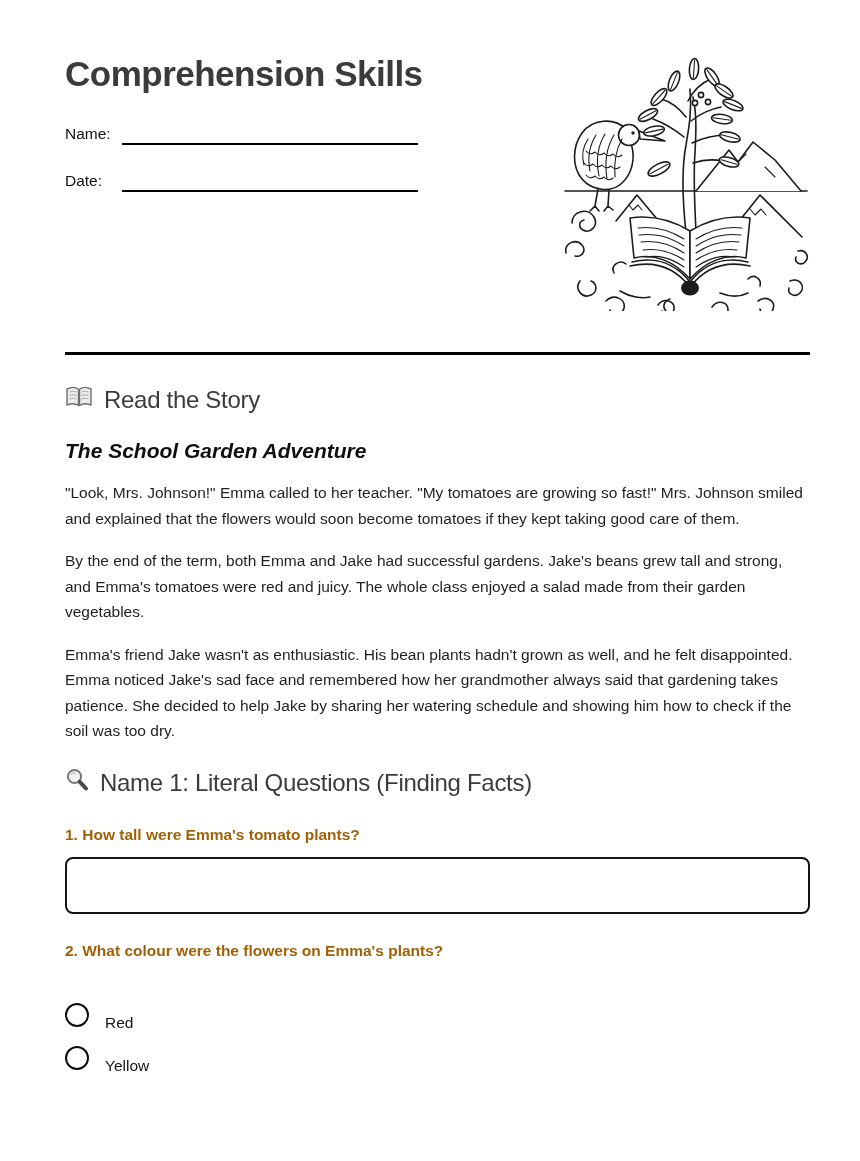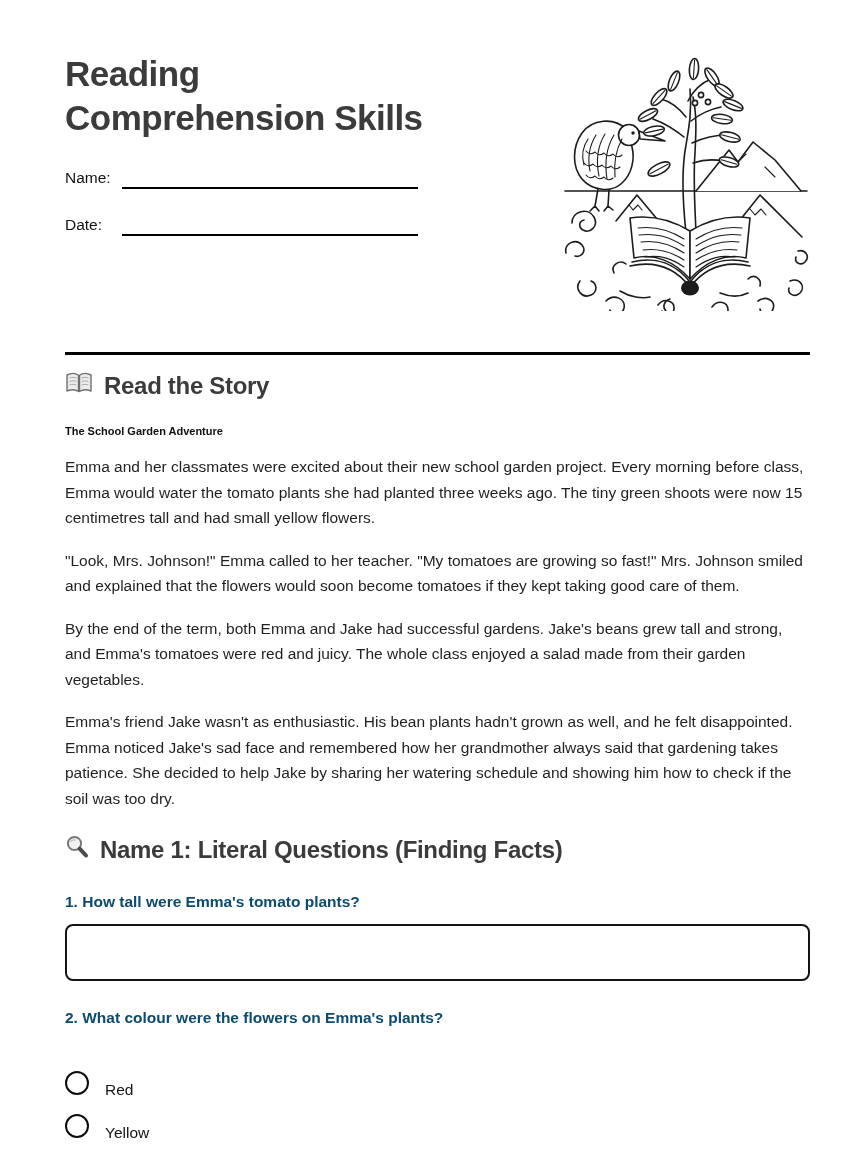--- a/index.html
+++ b/index.html
@@ -64,7 +64,6 @@
   <header class="header">
     <div class="header-left">
       <h1 class="page-title">
-        <div>Reading</div>
         <div>Comprehension Skills</div>
       </h1>
       <div class="field-row">

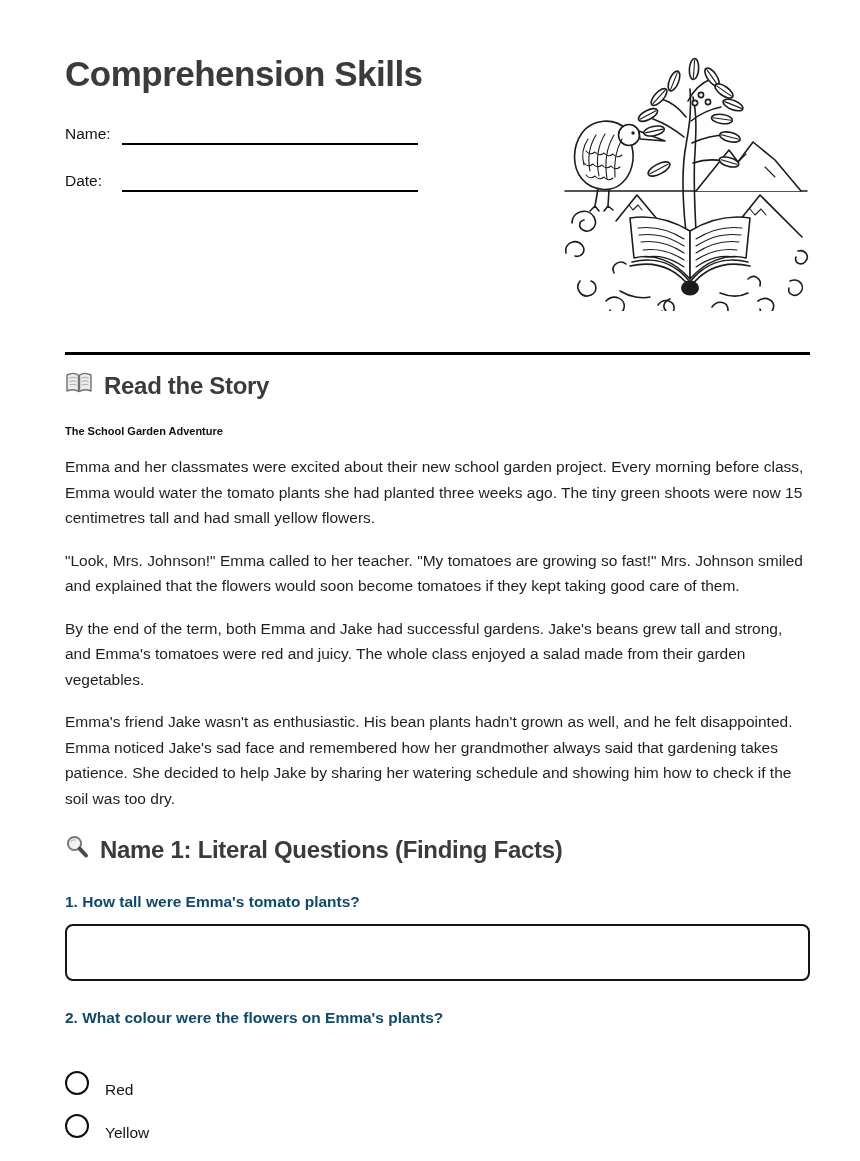--- a/index.html
+++ b/index.html
@@ -28,8 +28,8 @@
   
   h2.section-heading {
     display: flex; align-items: center; gap: 11px;
-    font-size: 24px; font-weight: 700; color: #3b3b3b;
-    letter-spacing: -0.3px; margin: 17px 0 0 0;
+    font-size: 24px; font-weight: 400; color: #3b3b3b;
+    letter-spacing: -0.3px; margin: 31px 0 0 0;
   }
   h2.part-heading { margin-top: 24px; }
   .h2-icon { flex: 0 0 auto; display: inline-block; }

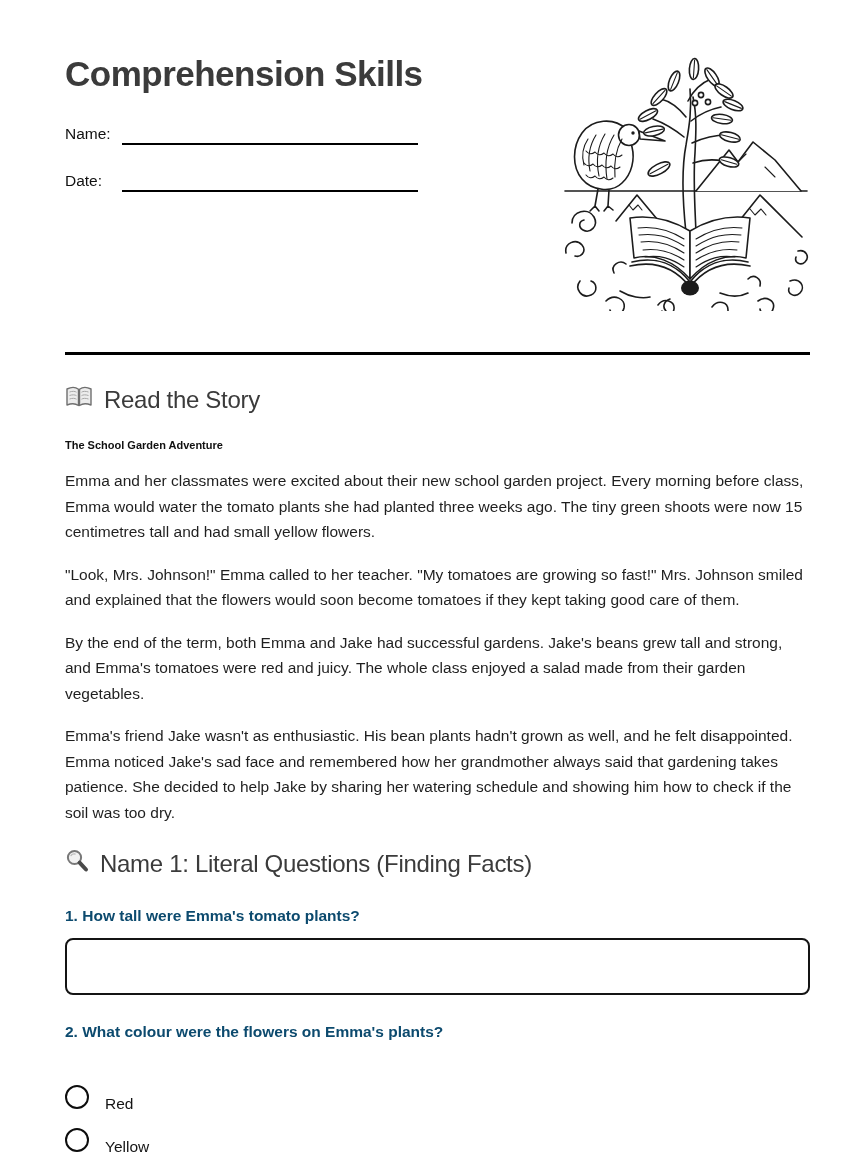--- a/index.html
+++ b/index.html
@@ -35,7 +35,7 @@
   .h2-icon { flex: 0 0 auto; display: inline-block; }
 
   
-  .story-title { font-weight: 700; font-size: 11px; color: #101010; margin: 25px 0 0 0; }
+  .story-title { font-weight: 700; font-size: 21px; color: #101010; margin: 25px 0 0 0; font-style: italic; }
   .story-para { font-size: 15.5px; line-height: 25.5px; margin: 17px 0 0 0; color: #1f1f1f; }
 
   

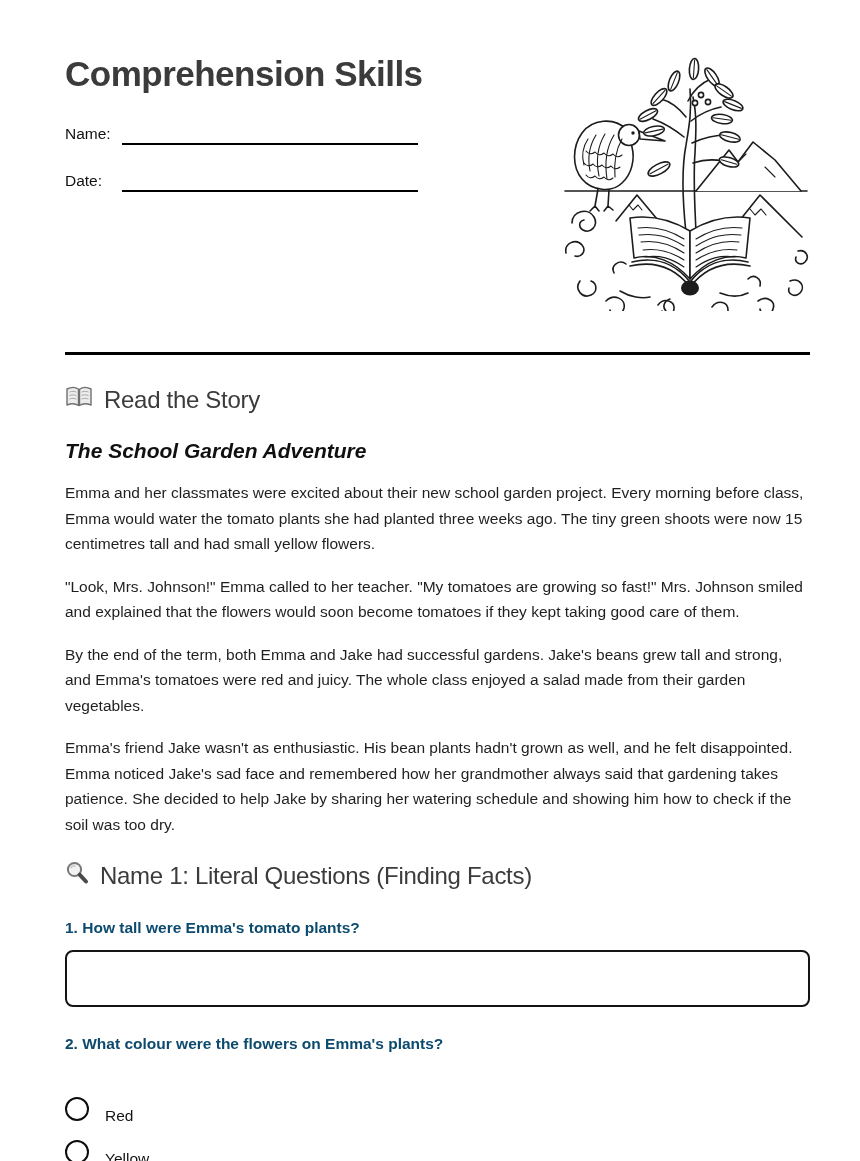--- a/index.html
+++ b/index.html
@@ -213,7 +213,6 @@
       <span>Read the Story</span>
     </h2>
     <p class="story-title">The School Garden Adventure</p>
-    <p class="story-para">Emma and her classmates were excited about their new school garden project. Every morning before class, Emma would water the tomato plants she had planted three weeks ago. The tiny green shoots were now 15 centimetres tall and had small yellow flowers.</p>
     <p class="story-para">"Look, Mrs. Johnson!" Emma called to her teacher. "My tomatoes are growing so fast!" Mrs. Johnson smiled and explained that the flowers would soon become tomatoes if they kept taking good care of them.</p>
     <p class="story-para">By the end of the term, both Emma and Jake had successful gardens. Jake's beans grew tall and strong, and Emma's tomatoes were red and juicy. The whole class enjoyed a salad made from their garden vegetables.</p>
     <p class="story-para">Emma's friend Jake wasn't as enthusiastic. His bean plants hadn't grown as well, and he felt disappointed. Emma noticed Jake's sad face and remembered how her grandmother always said that gardening takes patience. She decided to help Jake by sharing her watering schedule and showing him how to check if the soil was too dry.</p>

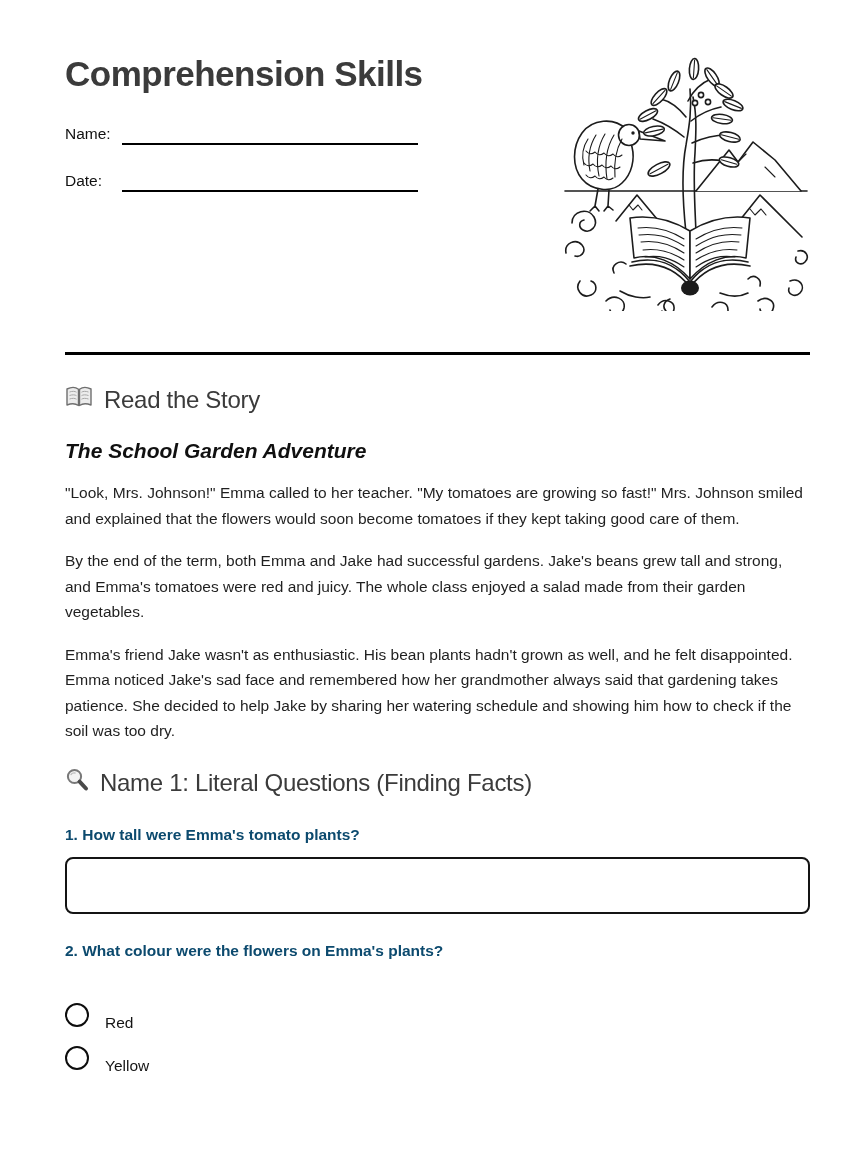--- a/index.html
+++ b/index.html
@@ -39,7 +39,7 @@
   .story-para { font-size: 15.5px; line-height: 25.5px; margin: 17px 0 0 0; color: #1f1f1f; }
 
   
-  .question { font-weight: 700; font-size: 15.5px; color: #0c4a6e; margin: 26px 0 0 0; line-height: 21px; }
+  .question { font-weight: 700; font-size: 15.5px; color: #a16207; margin: 26px 0 0 0; line-height: 21px; }
   .answer-box {
     margin-top: 12px; height: 53px; background: #fff;
     border: 2px solid #141414; border-radius: 8px; cursor: text;

